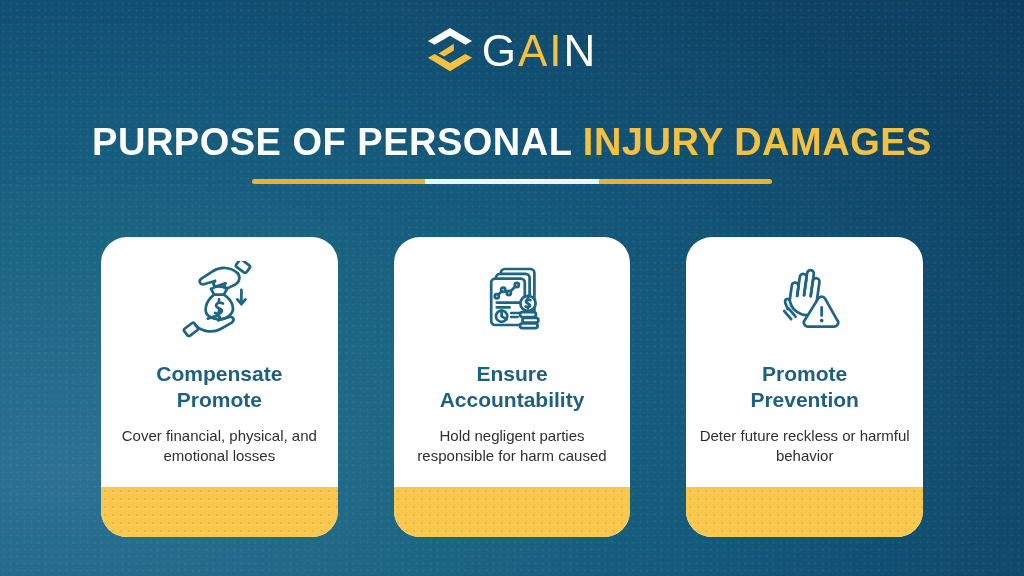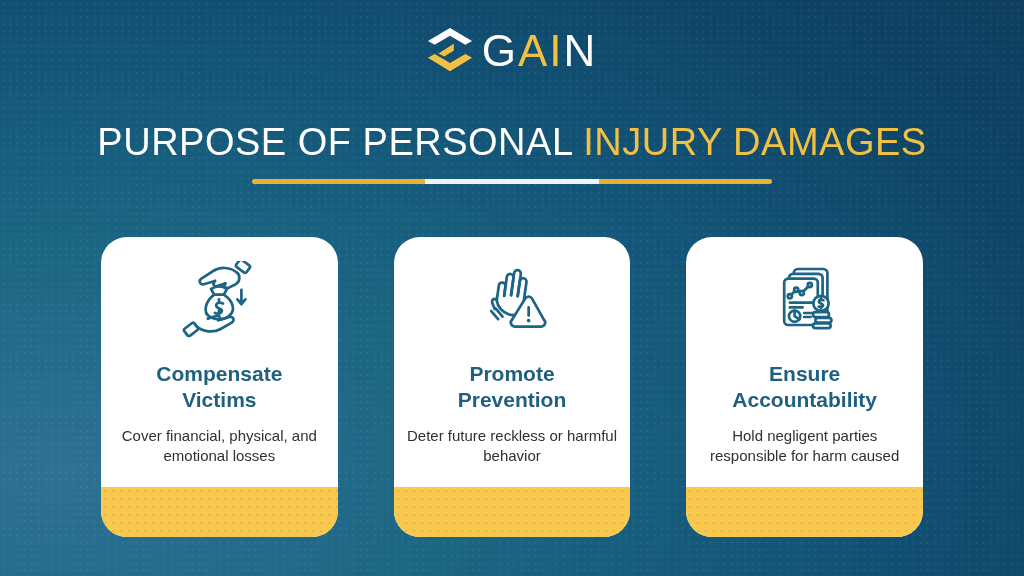--- a/index.html
+++ b/index.html
@@ -42,7 +42,7 @@
   .title{
     position:absolute;top:121px;left:0;right:0;
     margin:0;text-align:center;
-    font-size:38px;font-weight:normal;letter-spacing:0.5px;
+    font-size:38px;font-weight:bold;letter-spacing:0.5px;
     line-height:1.15;white-space:nowrap;
     z-index:2;
   }

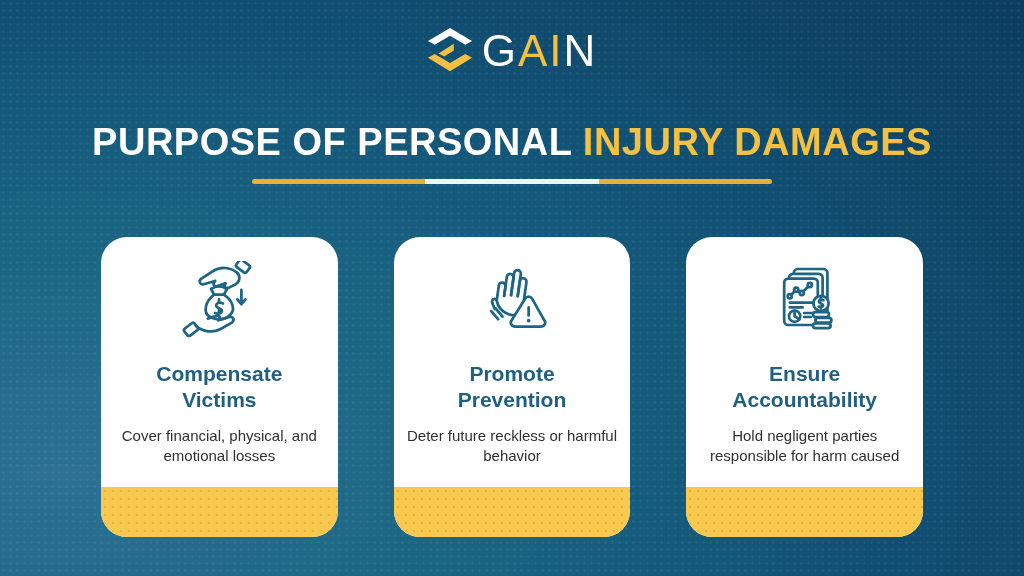--- a/index.html
+++ b/index.html
@@ -151,7 +151,7 @@
           <path class="ic" d="M21 81 C30 89 43 90 52 85 L66 77 C70 74 68 69 63 70 L49 74"></path>
           <path class="ic" d="M49 74 C53 70 50 67 45 69 L36 72"></path>
         </svg>
-        <h2 class="card-title">Compensate Victims</h2>
+        <h2 class="card-title">Compensate Promote</h2>
         <p class="card-desc">Cover financial, physical, and emotional losses</p>
       </div>
       <div class="card-footer"></div>

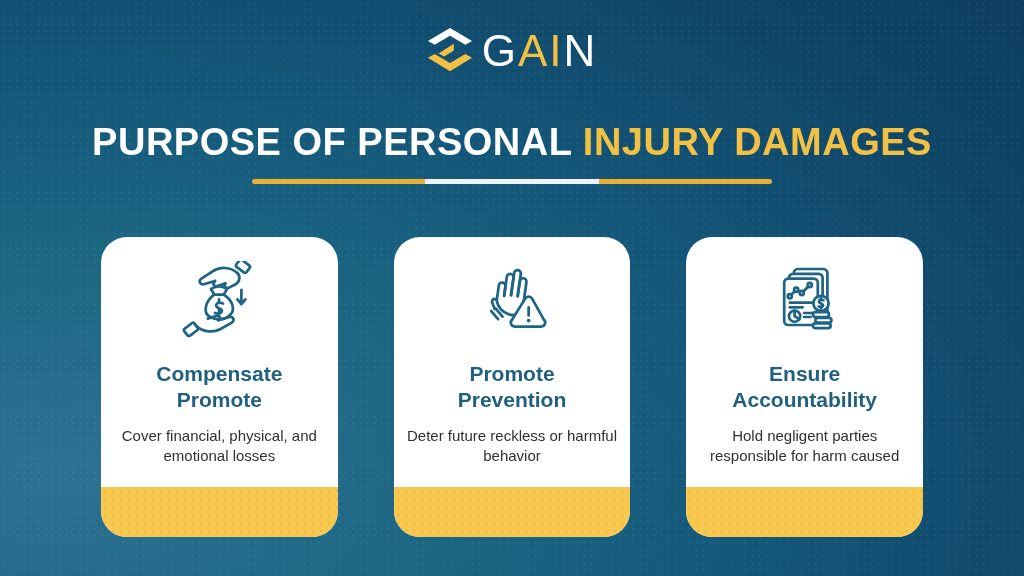--- a/index.html
+++ b/index.html
@@ -160,6 +160,40 @@
     <section class="card">
       <div class="card-body">
         <svg class="card-icon" viewBox="0 0 100 100" aria-hidden="true">
+
+          <rect class="icw" x="36" y="10" width="42" height="58" rx="5"></rect>
+          <rect class="icw" x="30" y="16" width="42" height="58" rx="5"></rect>
+          <rect class="icw" x="24" y="22" width="42" height="58" rx="5"></rect>
+
+          <path class="ic" d="M31 44 L39 36 L46 40 L56 30" stroke-width="2.8"></path>
+          <circle class="icw" cx="31" cy="44" r="2.6" stroke-width="2.4"></circle>
+          <circle class="icw" cx="39" cy="36" r="2.6" stroke-width="2.4"></circle>
+          <circle class="icw" cx="46" cy="40" r="2.6" stroke-width="2.4"></circle>
+          <circle class="icw" cx="56" cy="30" r="2.6" stroke-width="2.4"></circle>
+
+          <path class="ic" d="M31 52 H59 M31 58 H47" stroke-width="2.8"></path>
+
+          <circle class="ic" cx="37" cy="69" r="7" stroke-width="2.8"></circle>
+          <path class="ic" d="M37 62 V69 L43 73" stroke-width="2.8"></path>
+
+          <path class="ic" d="M49 65 H60 M49 70 H57" stroke-width="2.8"></path>
+
+          <circle class="icw" cx="70" cy="53" r="9.5"></circle>
+          <path class="ic" d="M73 49 C68 47 65 51 70 53 C75 55 72 59 67 57 M70 46.5 V49 M70 57 V59.5" stroke-width="2.4"></path>
+
+          <rect class="icw" x="60" y="64" width="20" height="6" rx="3"></rect>
+          <rect class="icw" x="63" y="71" width="20" height="6" rx="3"></rect>
+          <rect class="icw" x="60" y="78" width="22" height="6" rx="3"></rect>
+        </svg>
+        <h2 class="card-title">Ensure Accountability</h2>
+        <p class="card-desc">Hold negligent parties responsible for harm caused</p>
+      </div>
+      <div class="card-footer"></div>
+    </section>
+
+    <section class="card">
+      <div class="card-body">
+        <svg class="card-icon" viewBox="0 0 100 100" aria-hidden="true">
           <g transform="rotate(8 50 50)">
 
             <path class="ic" d="M31 52 V33 A4.2 4.2 0 0 1 39.4 33 V45"></path>
@@ -181,40 +215,6 @@
       <div class="card-footer"></div>
     </section>
 
-    <section class="card">
-      <div class="card-body">
-        <svg class="card-icon" viewBox="0 0 100 100" aria-hidden="true">
-
-          <rect class="icw" x="36" y="10" width="42" height="58" rx="5"></rect>
-          <rect class="icw" x="30" y="16" width="42" height="58" rx="5"></rect>
-          <rect class="icw" x="24" y="22" width="42" height="58" rx="5"></rect>
-
-          <path class="ic" d="M31 44 L39 36 L46 40 L56 30" stroke-width="2.8"></path>
-          <circle class="icw" cx="31" cy="44" r="2.6" stroke-width="2.4"></circle>
-          <circle class="icw" cx="39" cy="36" r="2.6" stroke-width="2.4"></circle>
-          <circle class="icw" cx="46" cy="40" r="2.6" stroke-width="2.4"></circle>
-          <circle class="icw" cx="56" cy="30" r="2.6" stroke-width="2.4"></circle>
-
-          <path class="ic" d="M31 52 H59 M31 58 H47" stroke-width="2.8"></path>
-
-          <circle class="ic" cx="37" cy="69" r="7" stroke-width="2.8"></circle>
-          <path class="ic" d="M37 62 V69 L43 73" stroke-width="2.8"></path>
-
-          <path class="ic" d="M49 65 H60 M49 70 H57" stroke-width="2.8"></path>
-
-          <circle class="icw" cx="70" cy="53" r="9.5"></circle>
-          <path class="ic" d="M73 49 C68 47 65 51 70 53 C75 55 72 59 67 57 M70 46.5 V49 M70 57 V59.5" stroke-width="2.4"></path>
-
-          <rect class="icw" x="60" y="64" width="20" height="6" rx="3"></rect>
-          <rect class="icw" x="63" y="71" width="20" height="6" rx="3"></rect>
-          <rect class="icw" x="60" y="78" width="22" height="6" rx="3"></rect>
-        </svg>
-        <h2 class="card-title">Ensure Accountability</h2>
-        <p class="card-desc">Hold negligent parties responsible for harm caused</p>
-      </div>
-      <div class="card-footer"></div>
-    </section>
-
   </main>
 </div>
 

